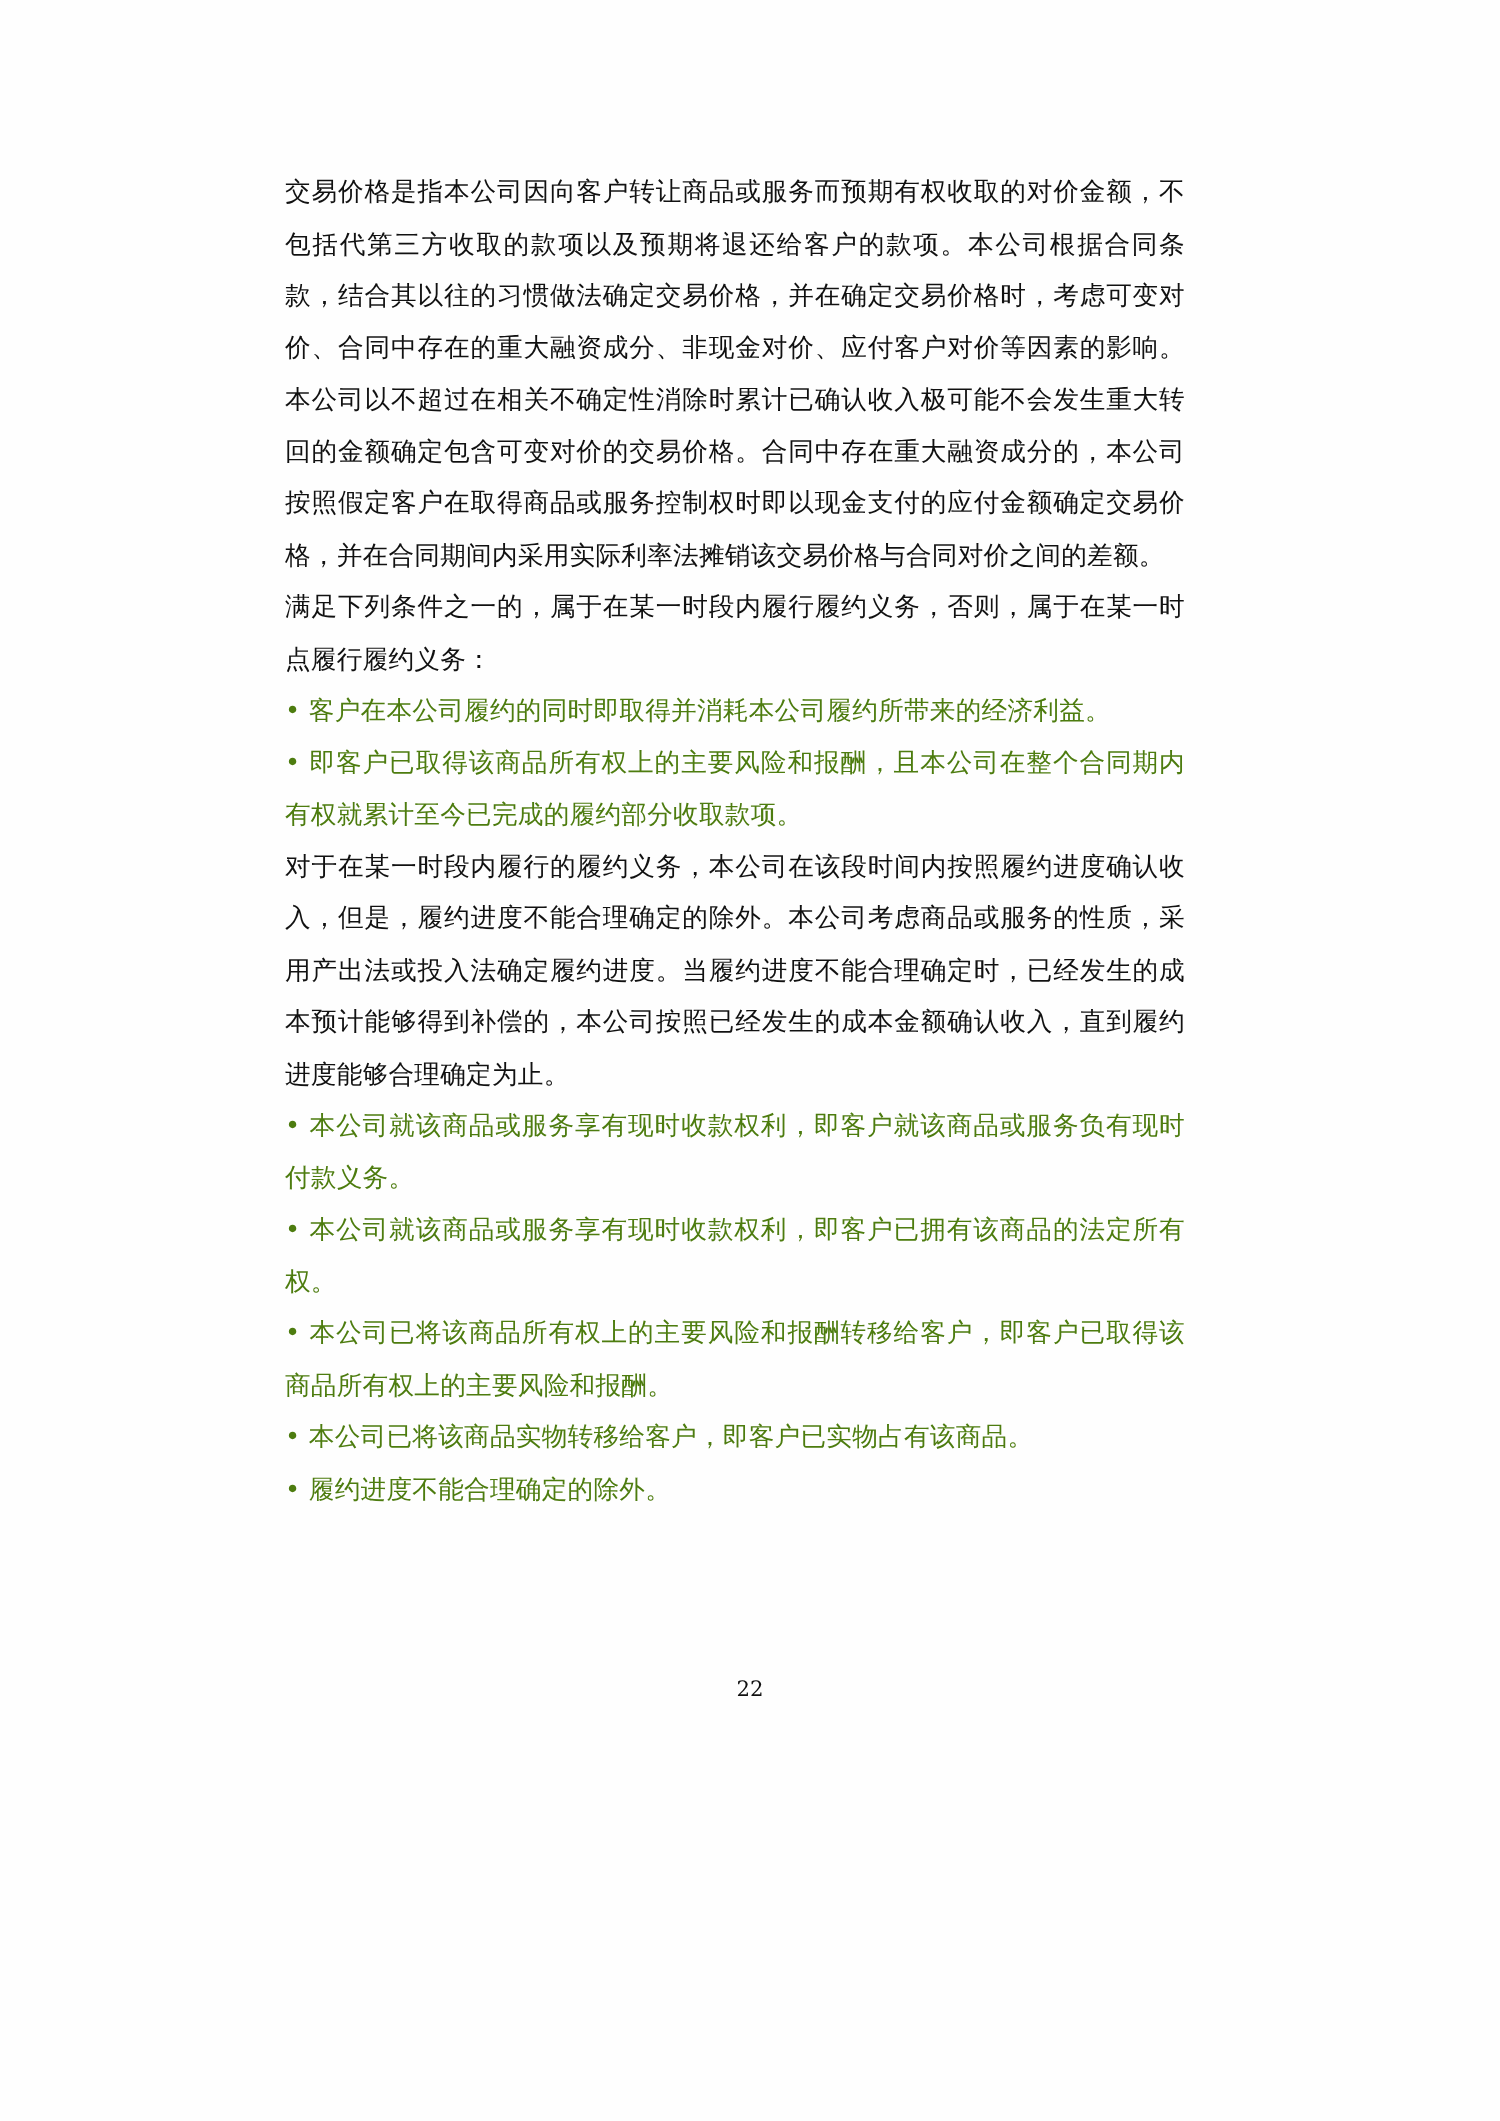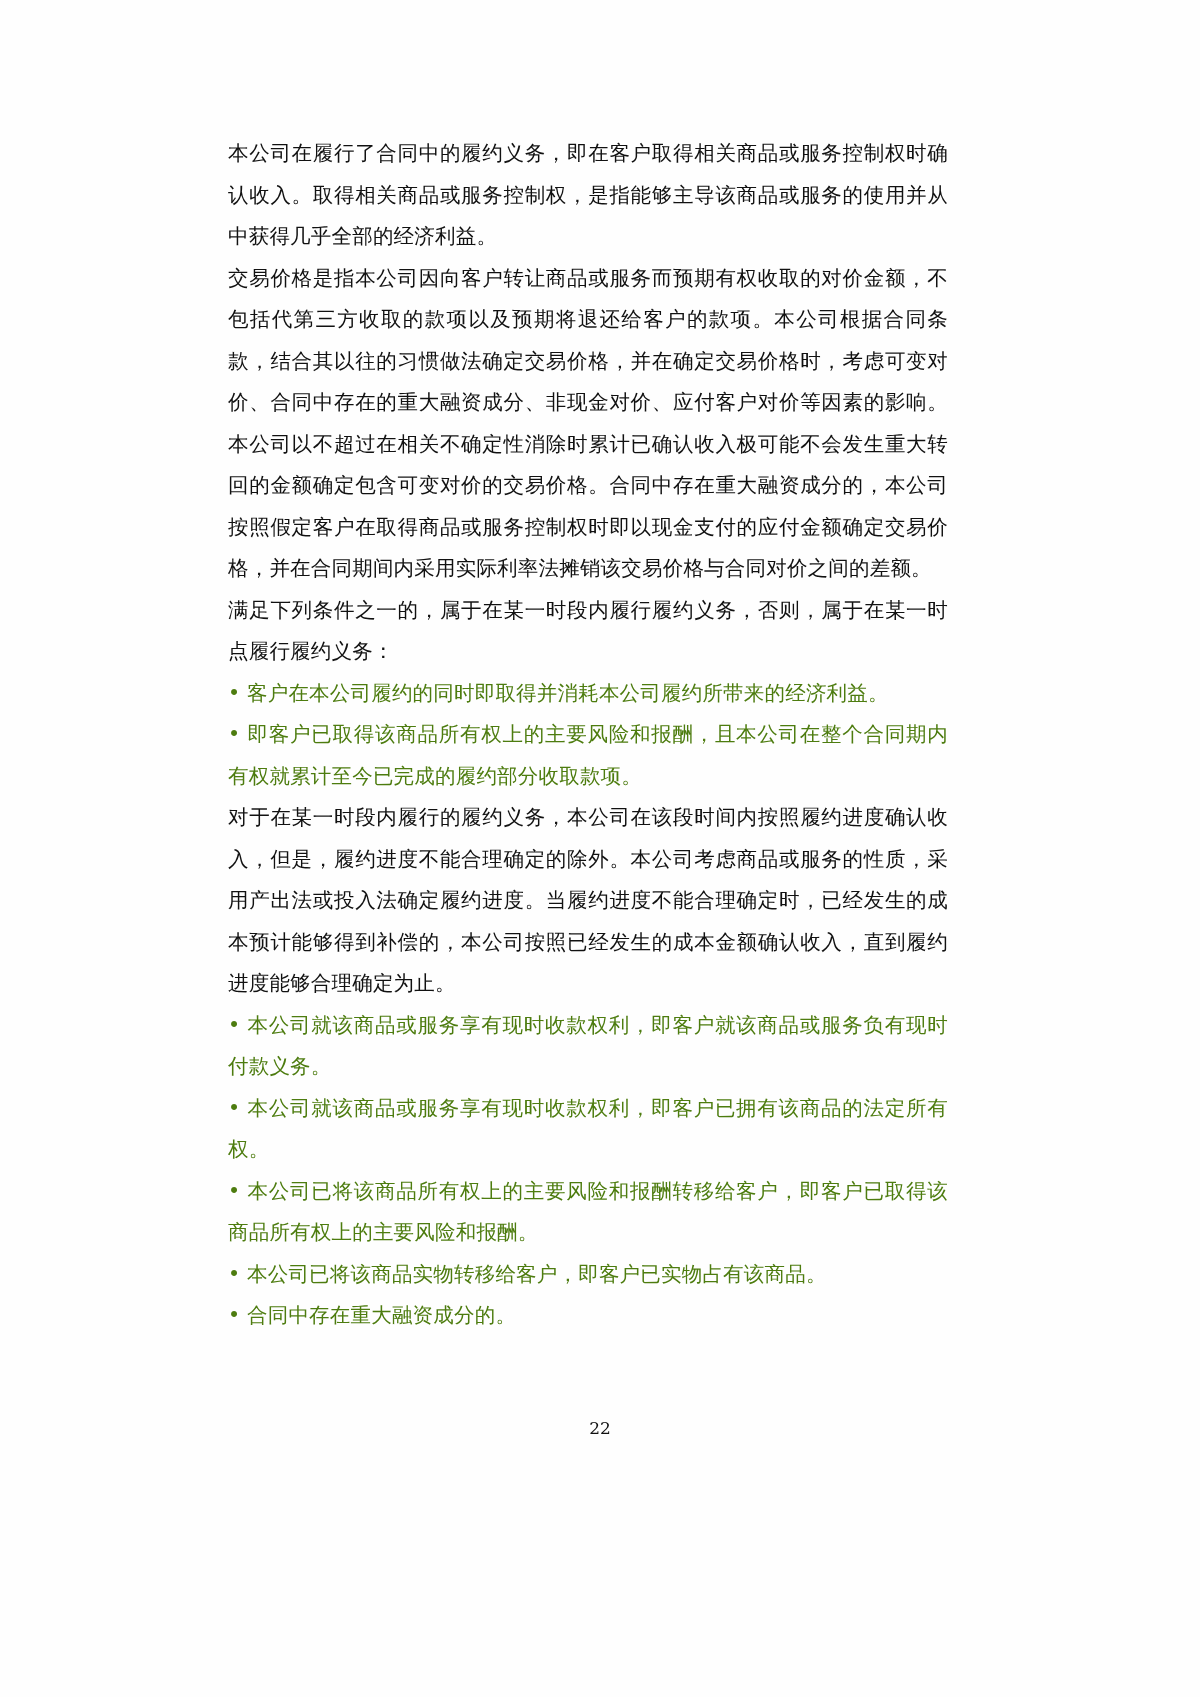--- a/index.html
+++ b/index.html
@@ -60,7 +60,6 @@
 
 <div class="page">
   <div class="content">
-    <p class="para">本公司在履行了合同中的履约义务，即在客户取得相关商品或服务控制权时确认收入。取得相关商品或服务控制权，是指能够主导该商品或服务的使用并从中获得几乎全部的经济利益。</p>
     <p class="para">交易价格是指本公司因向客户转让商品或服务而预期有权收取的对价金额，不包括代第三方收取的款项以及预期将退还给客户的款项。本公司根据合同条款，结合其以往的习惯做法确定交易价格，并在确定交易价格时，考虑可变对价、合同中存在的重大融资成分、非现金对价、应付客户对价等因素的影响。本公司以不超过在相关不确定性消除时累计已确认收入极可能不会发生重大转回的金额确定包含可变对价的交易价格。合同中存在重大融资成分的，本公司按照假定客户在取得商品或服务控制权时即以现金支付的应付金额确定交易价格，并在合同期间内采用实际利率法摊销该交易价格与合同对价之间的差额。</p>
     <p class="para">满足下列条件之一的，属于在某一时段内履行履约义务，否则，属于在某一时点履行履约义务：</p>
     <p class="bullet">• 客户在本公司履约的同时即取得并消耗本公司履约所带来的经济利益。</p>

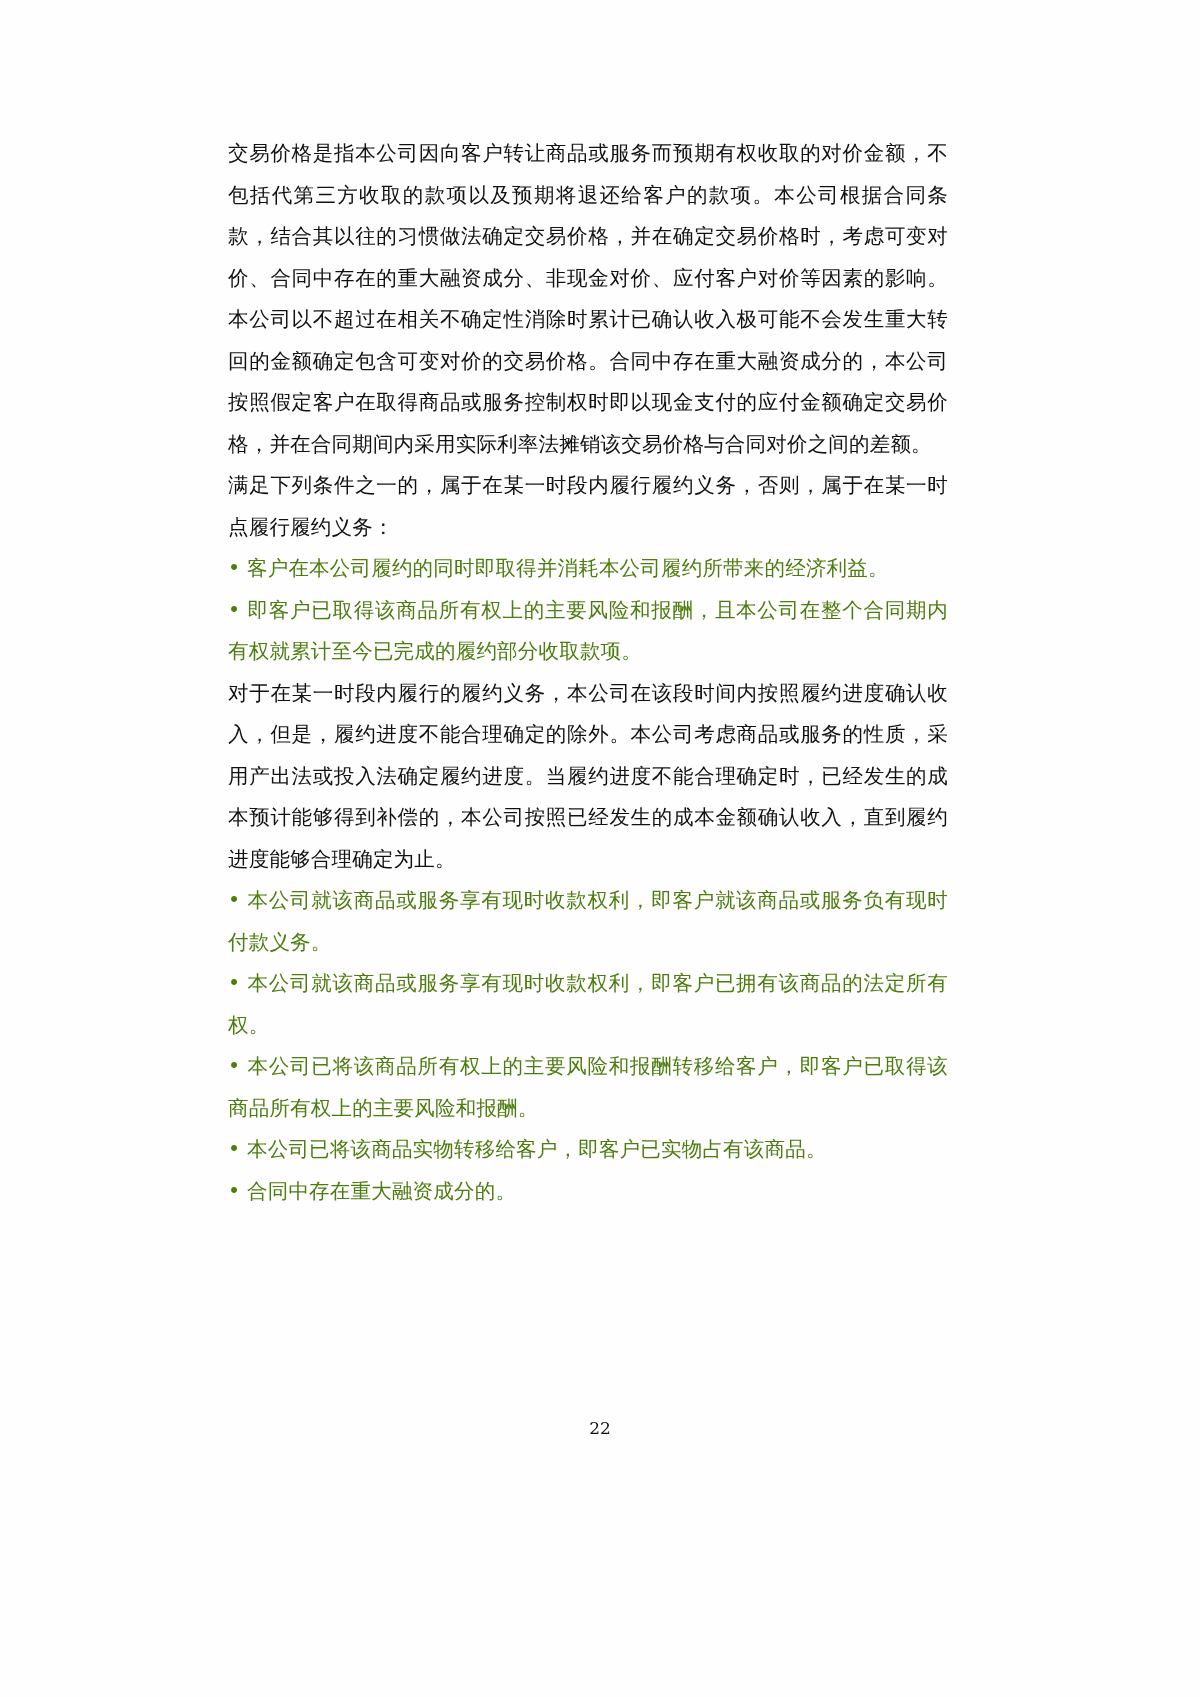--- a/index.html
+++ b/index.html
@@ -69,7 +69,7 @@
     <p class="bullet">• 本公司就该商品或服务享有现时收款权利，即客户已拥有该商品的法定所有权。</p>
     <p class="bullet">• 本公司已将该商品所有权上的主要风险和报酬转移给客户，即客户已取得该商品所有权上的主要风险和报酬。</p>
     <p class="bullet">• 本公司已将该商品实物转移给客户，即客户已实物占有该商品。</p>
-    <p class="bullet">• 合同中存在重大融资成分的。</p>
+    <p class="bullet">• 履约进度不能合理确定的除外。</p>
   </div>
   <div class="page-number">22</div>
 </div>

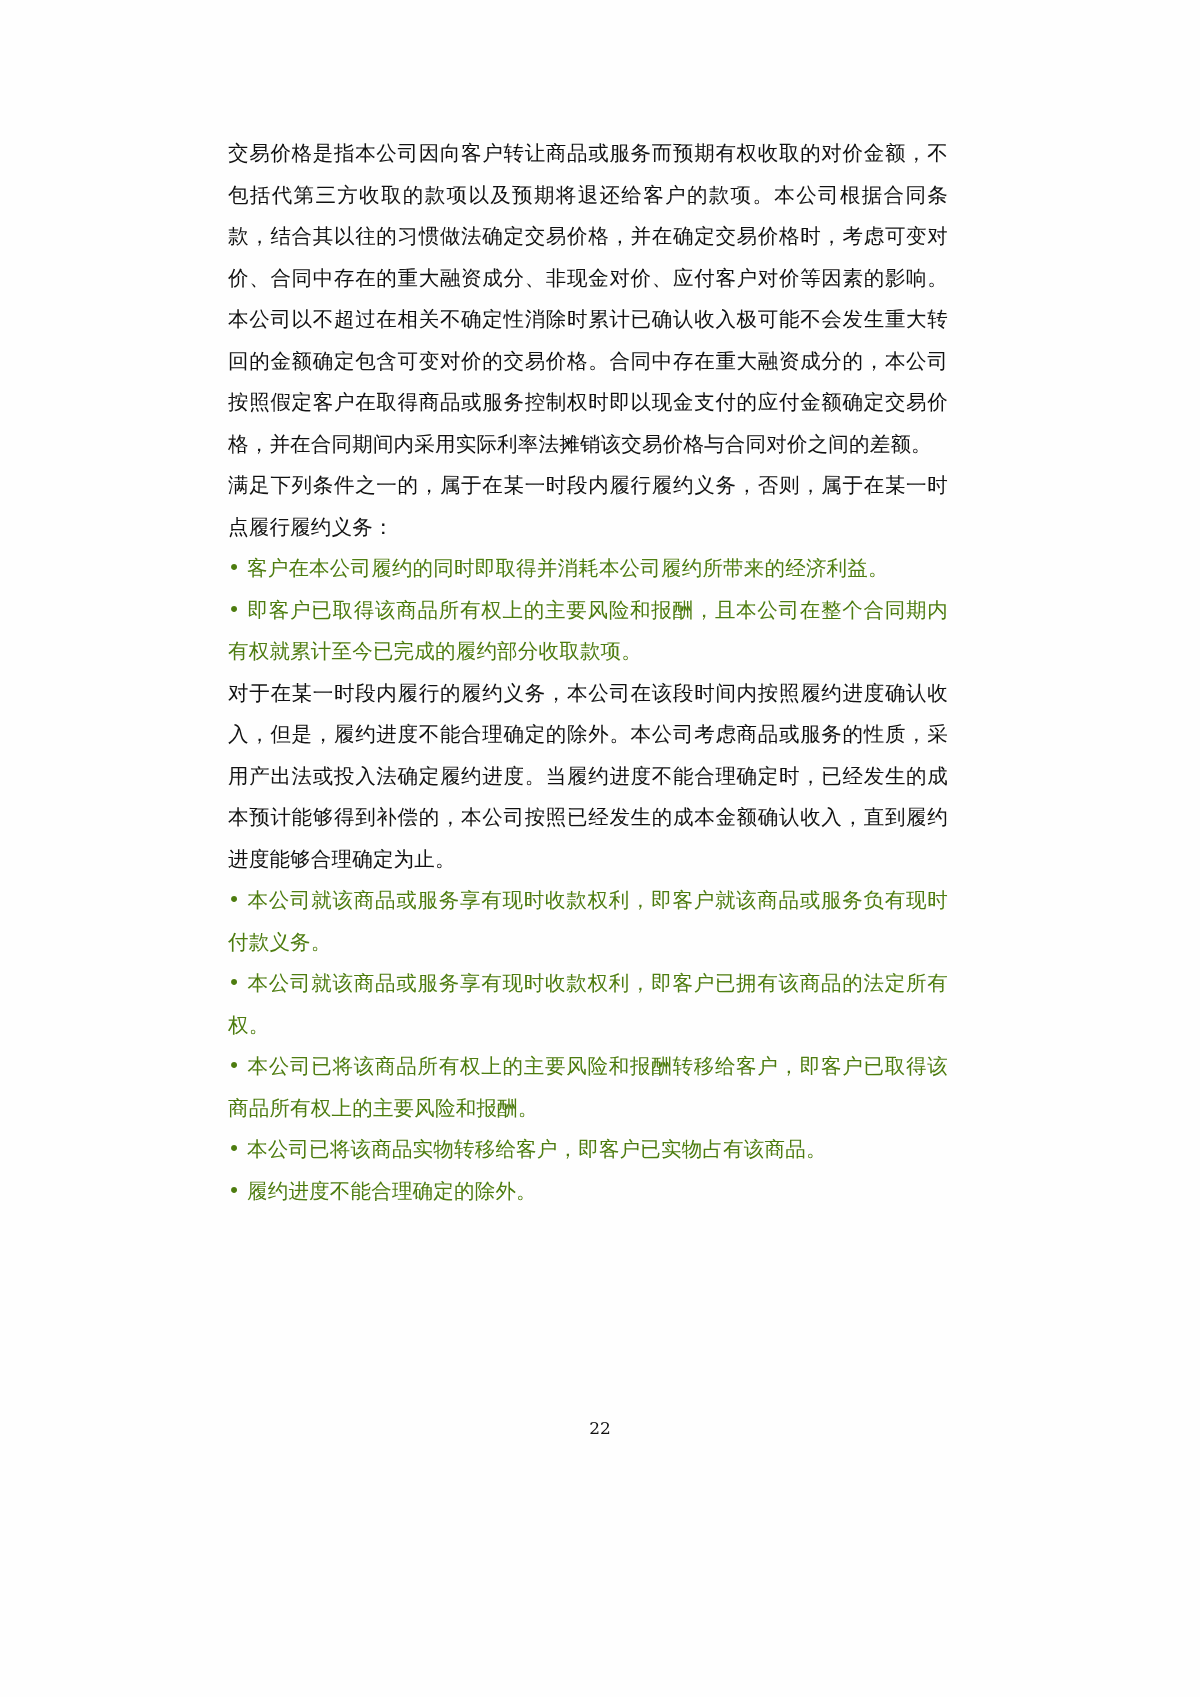--- a/index.html
+++ b/index.html
@@ -48,7 +48,7 @@
     position: absolute;
     left: 0;
     right: 0;
-    top: 1418px;
+    top: 1342px;
     text-align: center;
     font-size: 17px;
     color: #111111;

